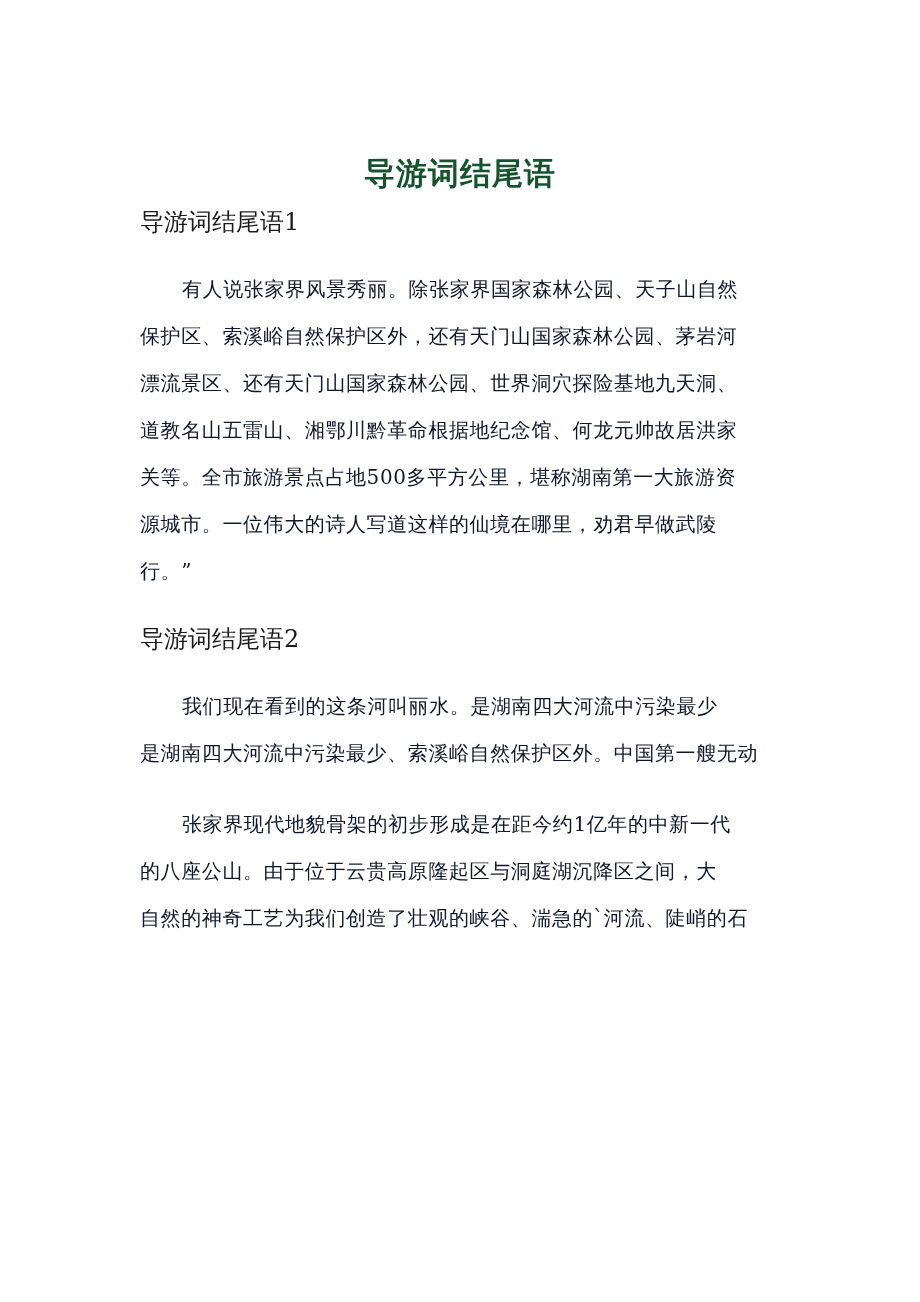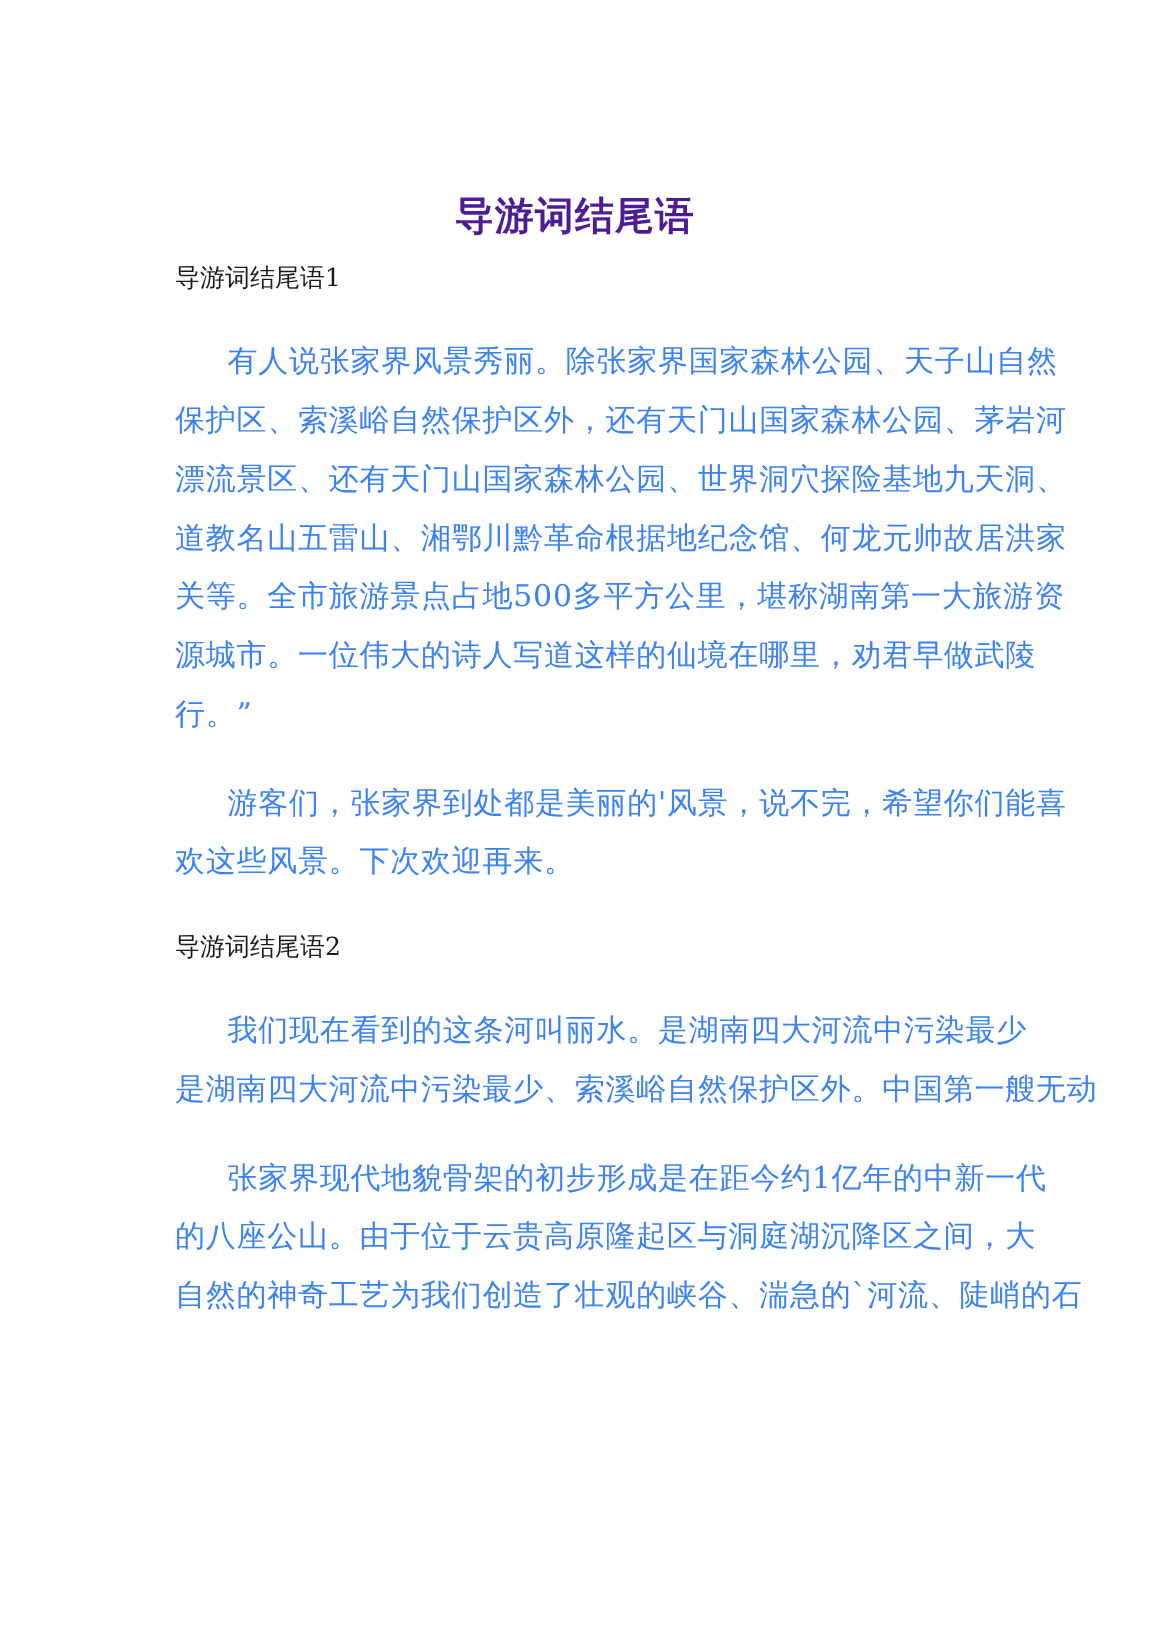--- a/index.html
+++ b/index.html
@@ -34,7 +34,7 @@
       font-size: 31px;
       line-height: 46px;
       letter-spacing: 1px;
-      color: #4c1d95;
+      color: #14532d;
       margin: 0;
     }
     .content {

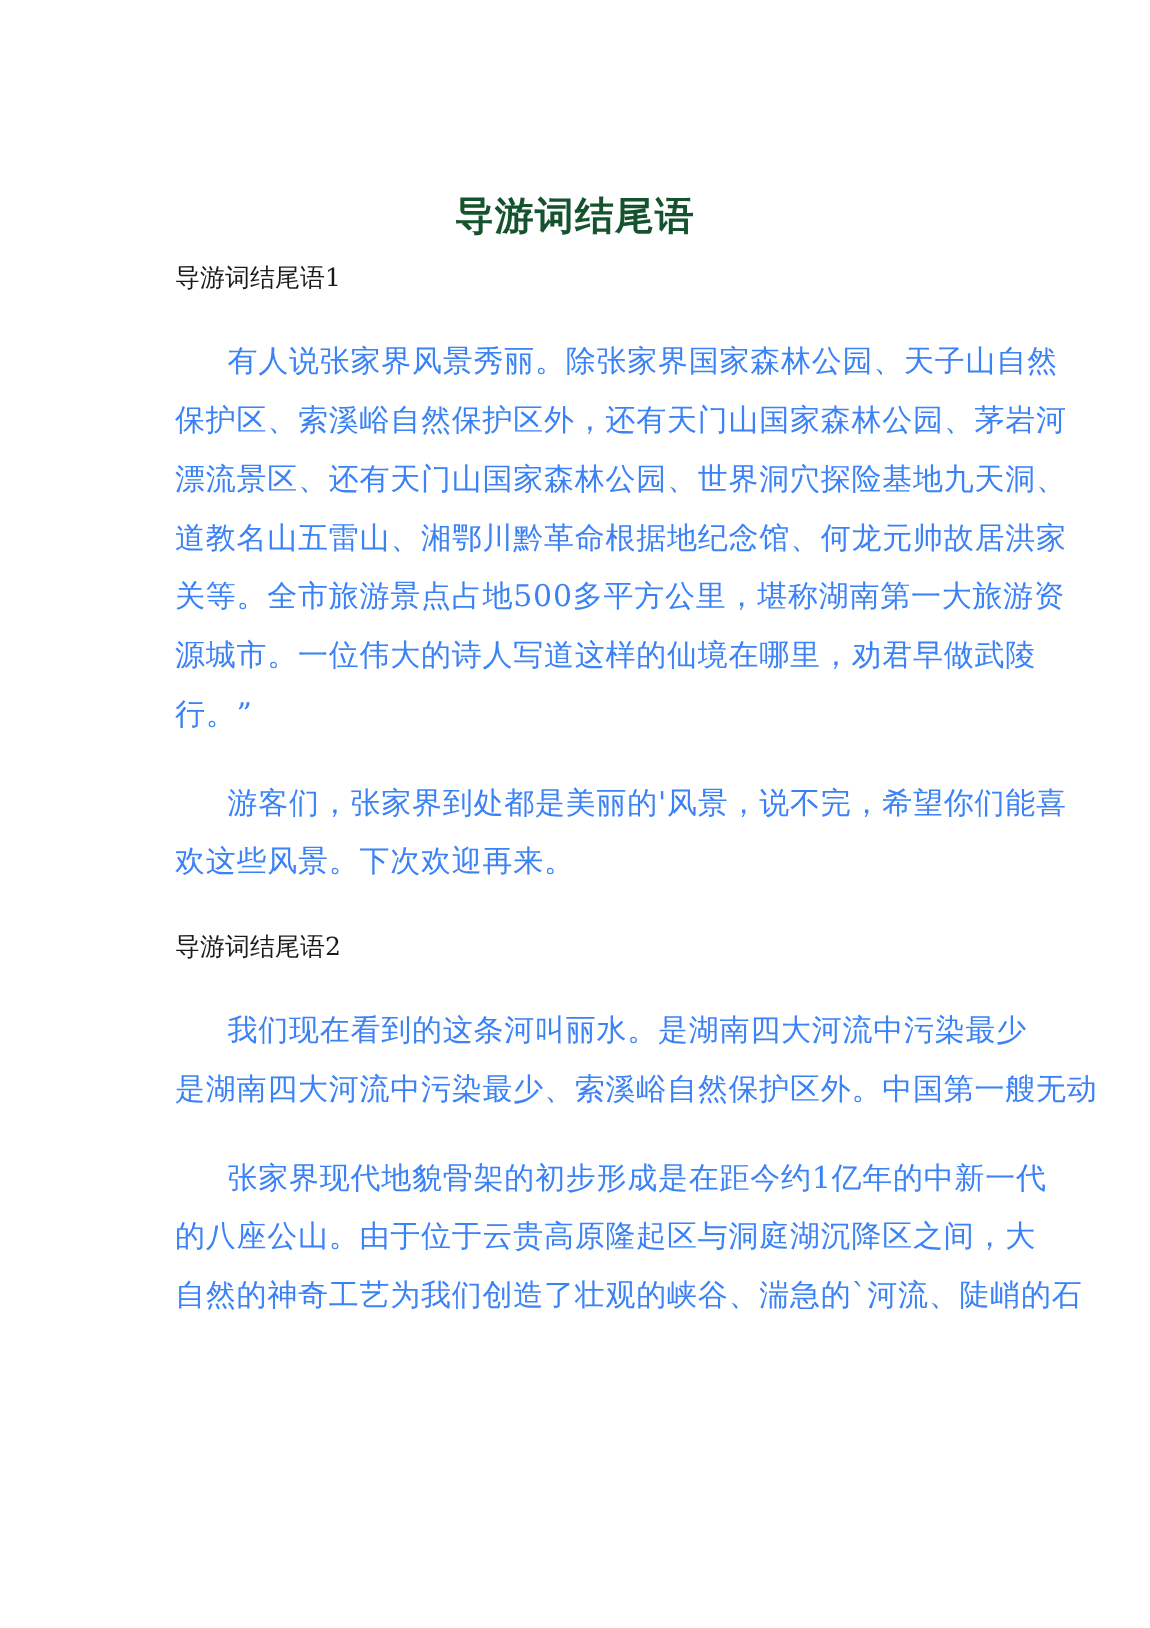--- a/index.html
+++ b/index.html
@@ -44,7 +44,7 @@
       width: 640px;
     }
     .section-heading {
-      font-size: 20px;
+      font-size: 24px;
       line-height: 40px;
       height: 40px;
       margin: 0 0 24px 0;

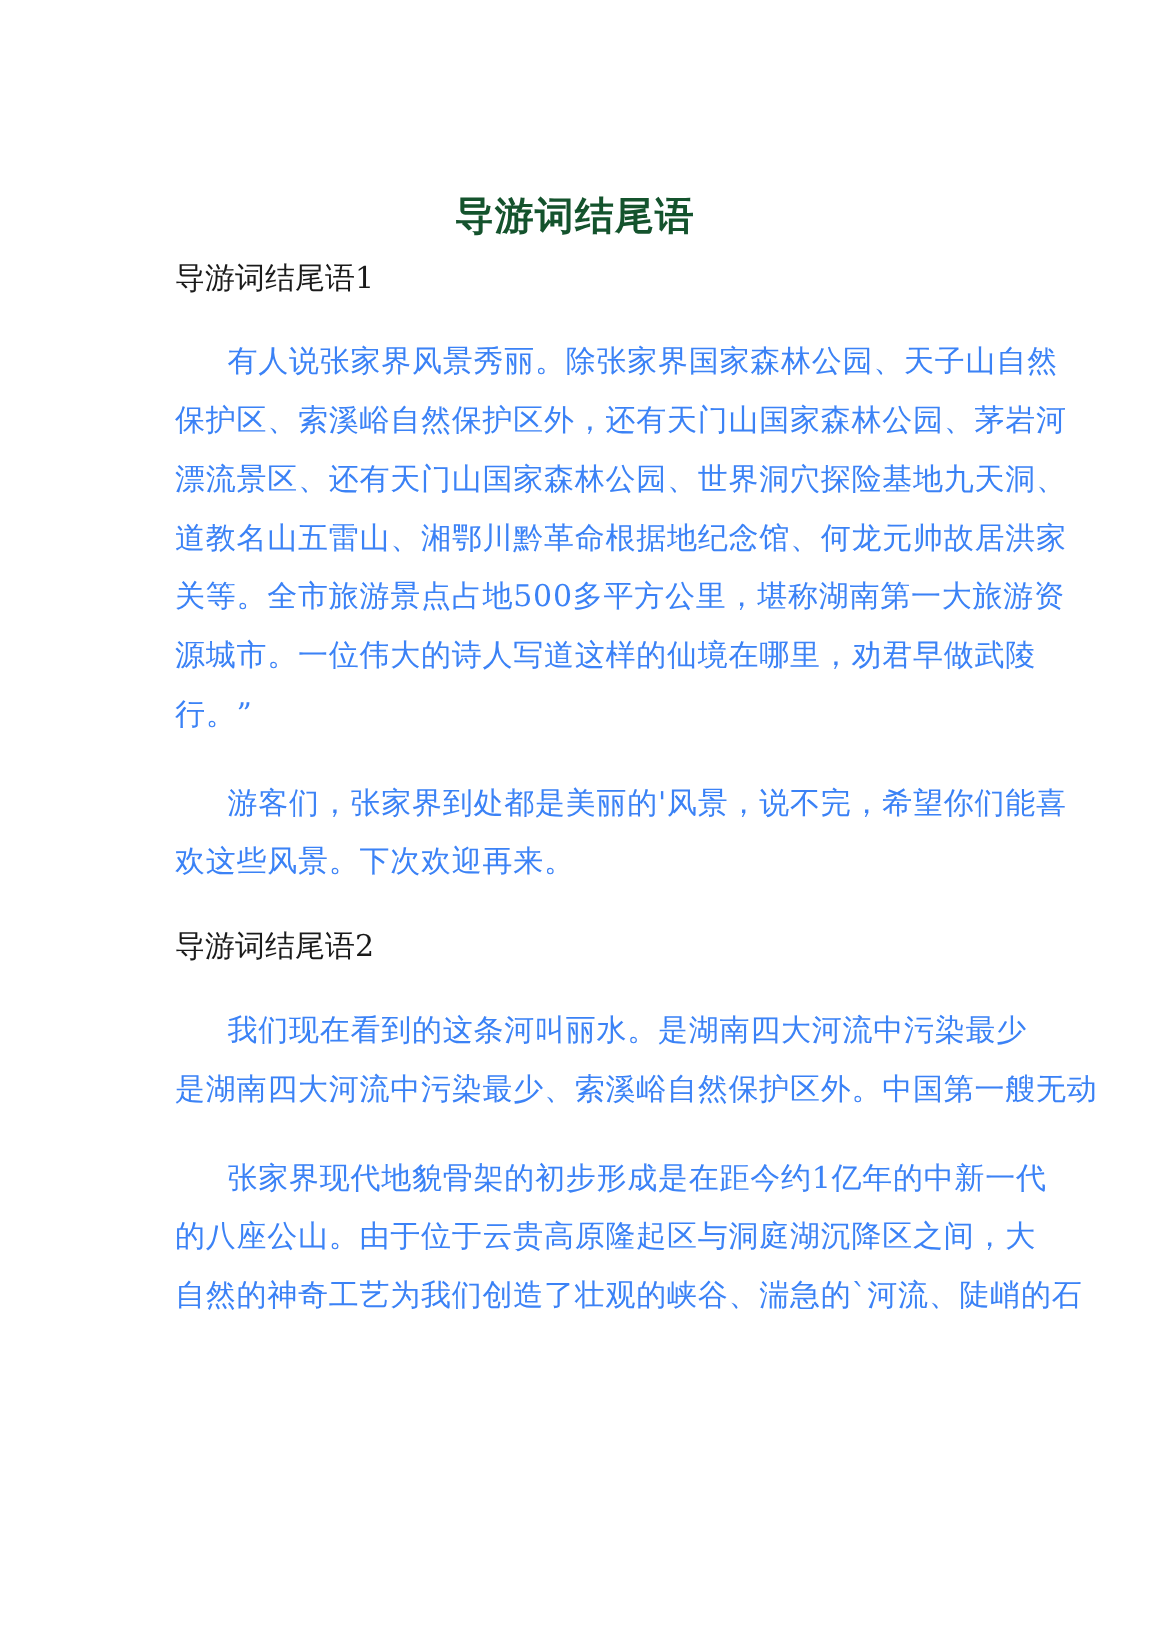--- a/index.html
+++ b/index.html
@@ -53,11 +53,11 @@
       white-space: nowrap;
     }
     .para {
-      font-size: 24px;
+      font-size: 20px;
       line-height: 47px;
       margin: 0 0 24px 0;
       text-align: justify;
-      color: #3b82f6;
+      color: #0f172a;
     }
     .line {
       display: block;

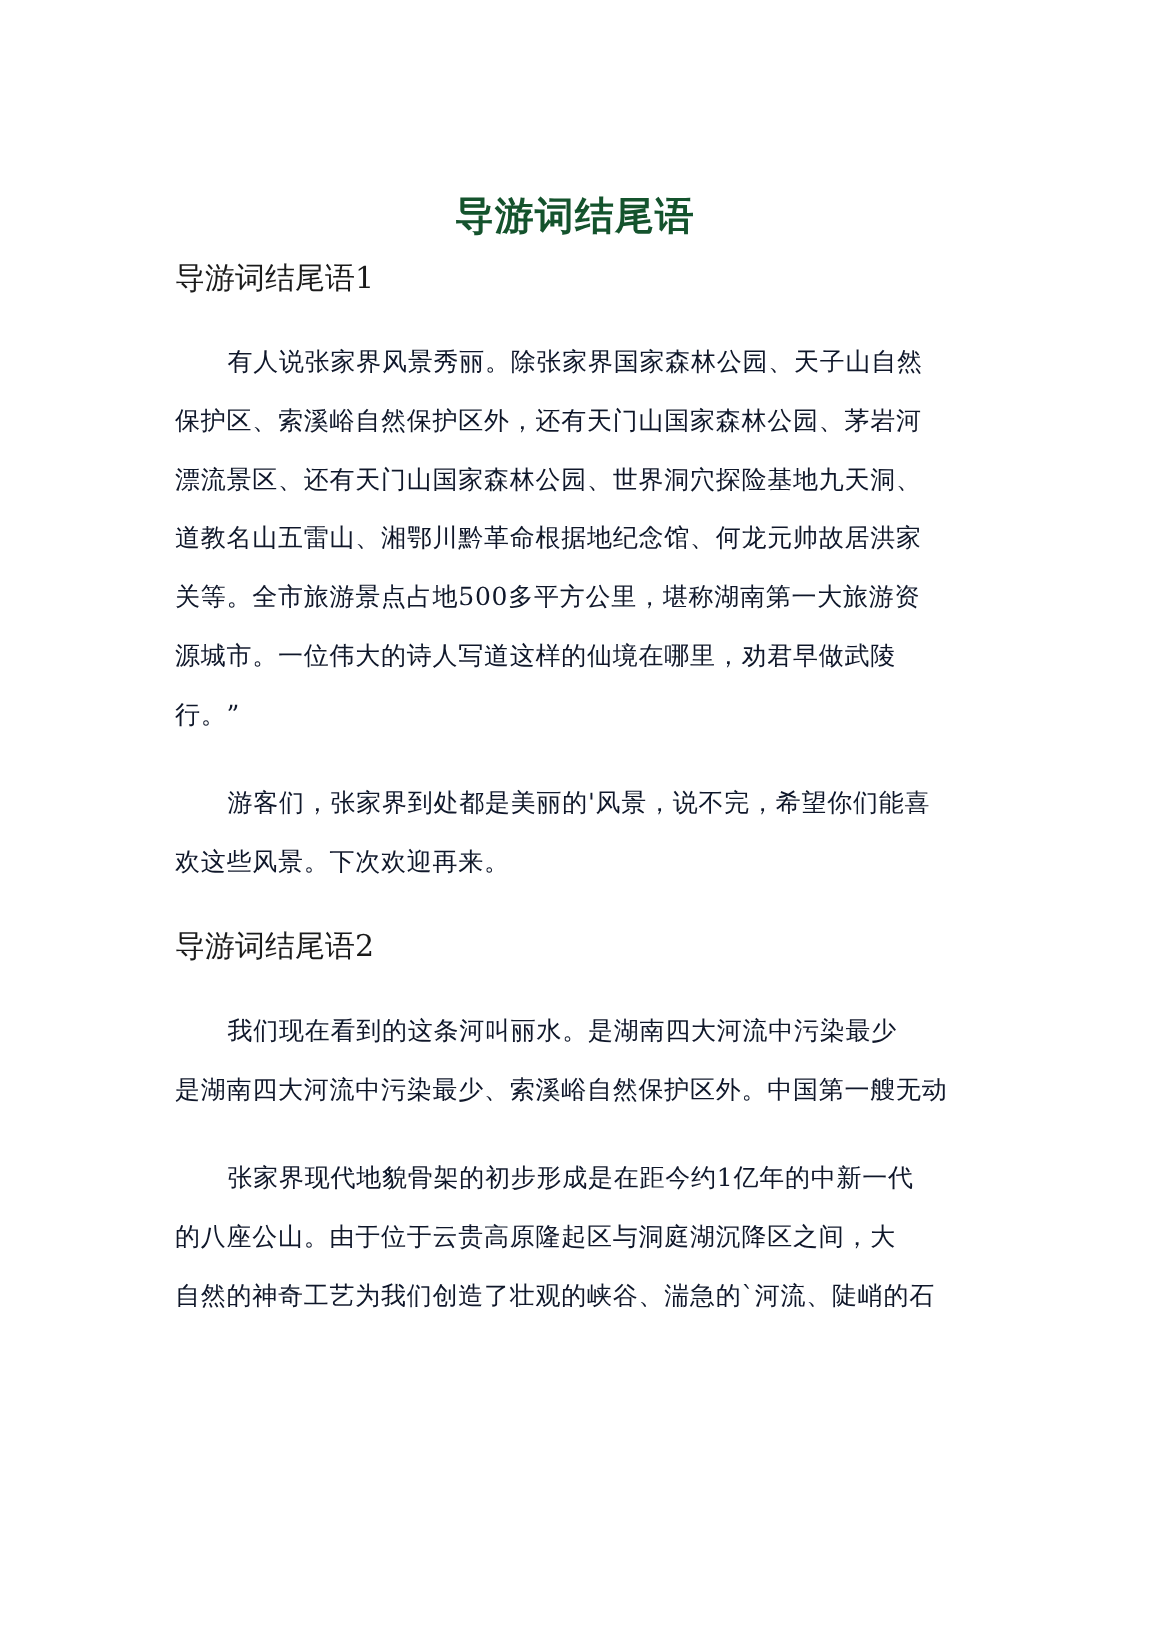--- a/index.html
+++ b/index.html
@@ -90,10 +90,6 @@
         <span class="line">行。”</span>
       </div>
 
-      <div class="para">
-        <span class="line indent">游客们，张家界到处都是美丽的'风景，说不完，希望你们能喜</span>
-        <span class="line">欢这些风景。下次欢迎再来。</span>
-      </div>
     </div>
 
     <div>

